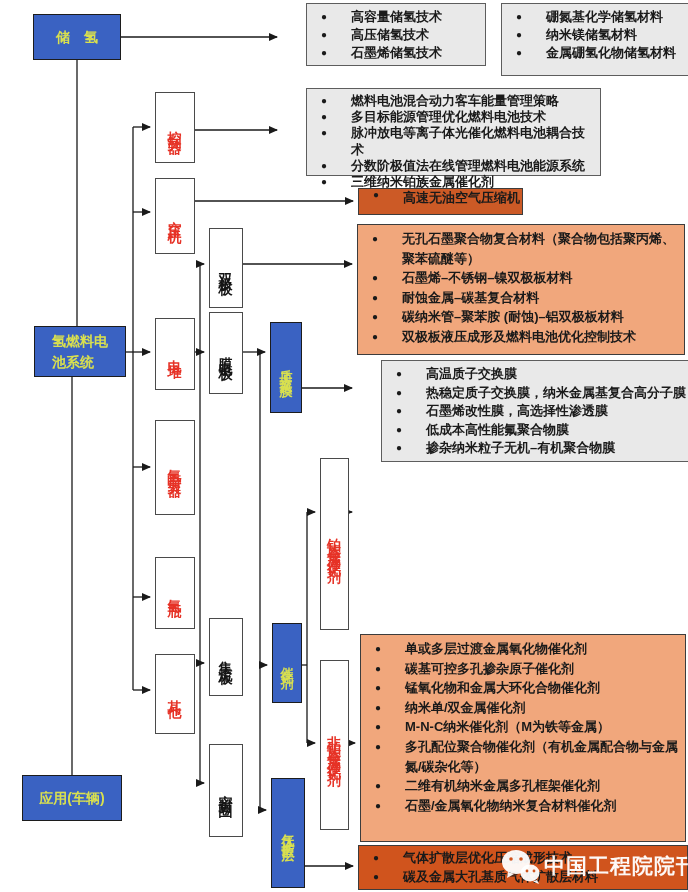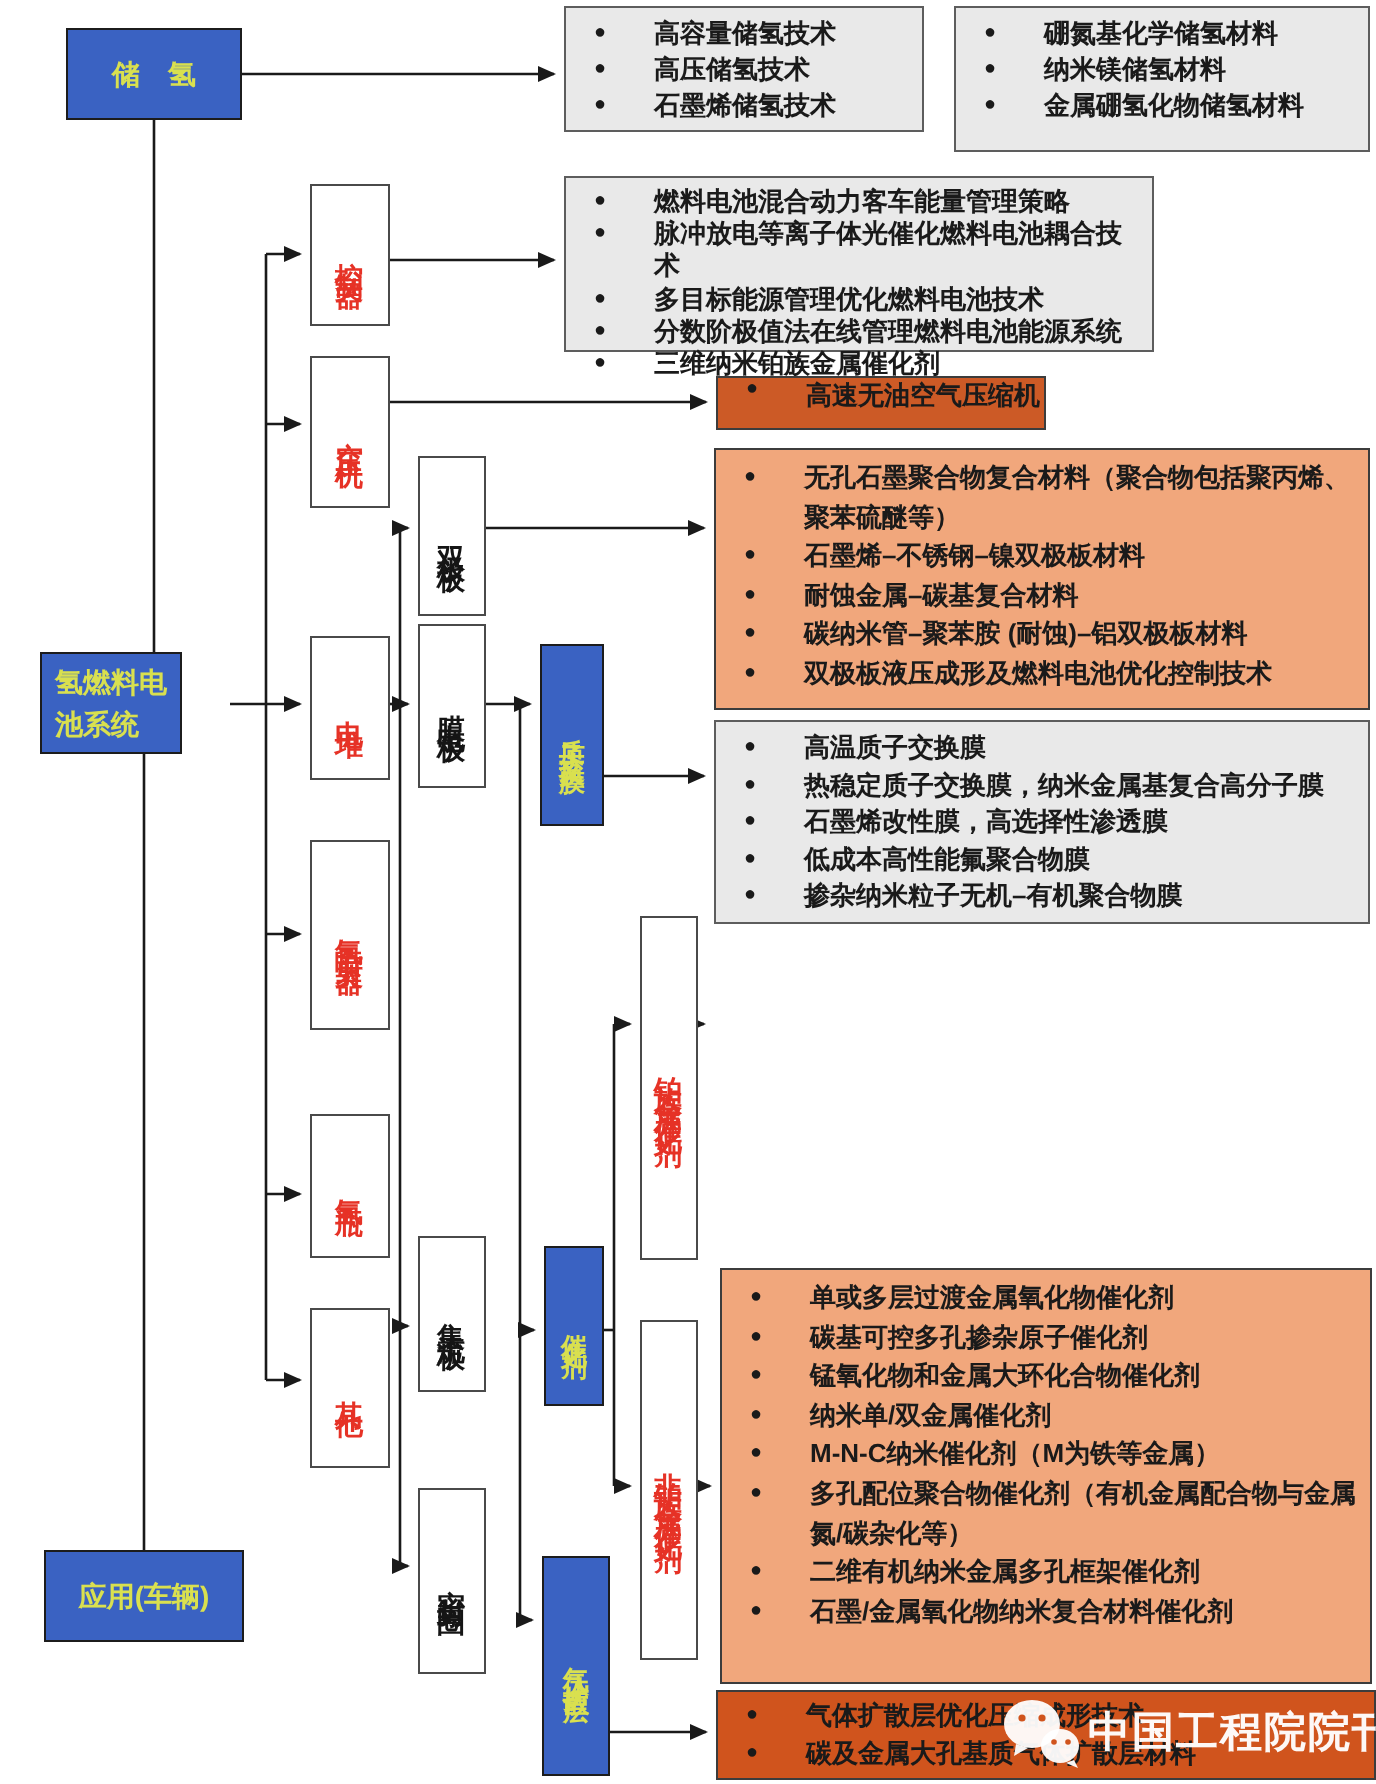--- a/index.html
+++ b/index.html
@@ -19,7 +19,7 @@
   .black .vlabel{color:#151515;}
   .blue .vlabel{color:#d9e04f;font-size:13px;letter-spacing:4px;}
   .panel{position:absolute;z-index:2;box-sizing:border-box;}
-  .gray{background:#e9e9e9;border:1.2px solid #5d5d5d;}
+  .gray{background:#e9e9e9;border:1.2px solid #5d5d5d;margin-left:24px;}
   .salmon{background:#f1a77c;border:1.3px solid #3c3c3c;}
   .orange{background:#cc5a26;border:1.3px solid #3c3c3c;}
   .orange-deep{background:#d0541d;border:1.3px solid #3c3c3c;}

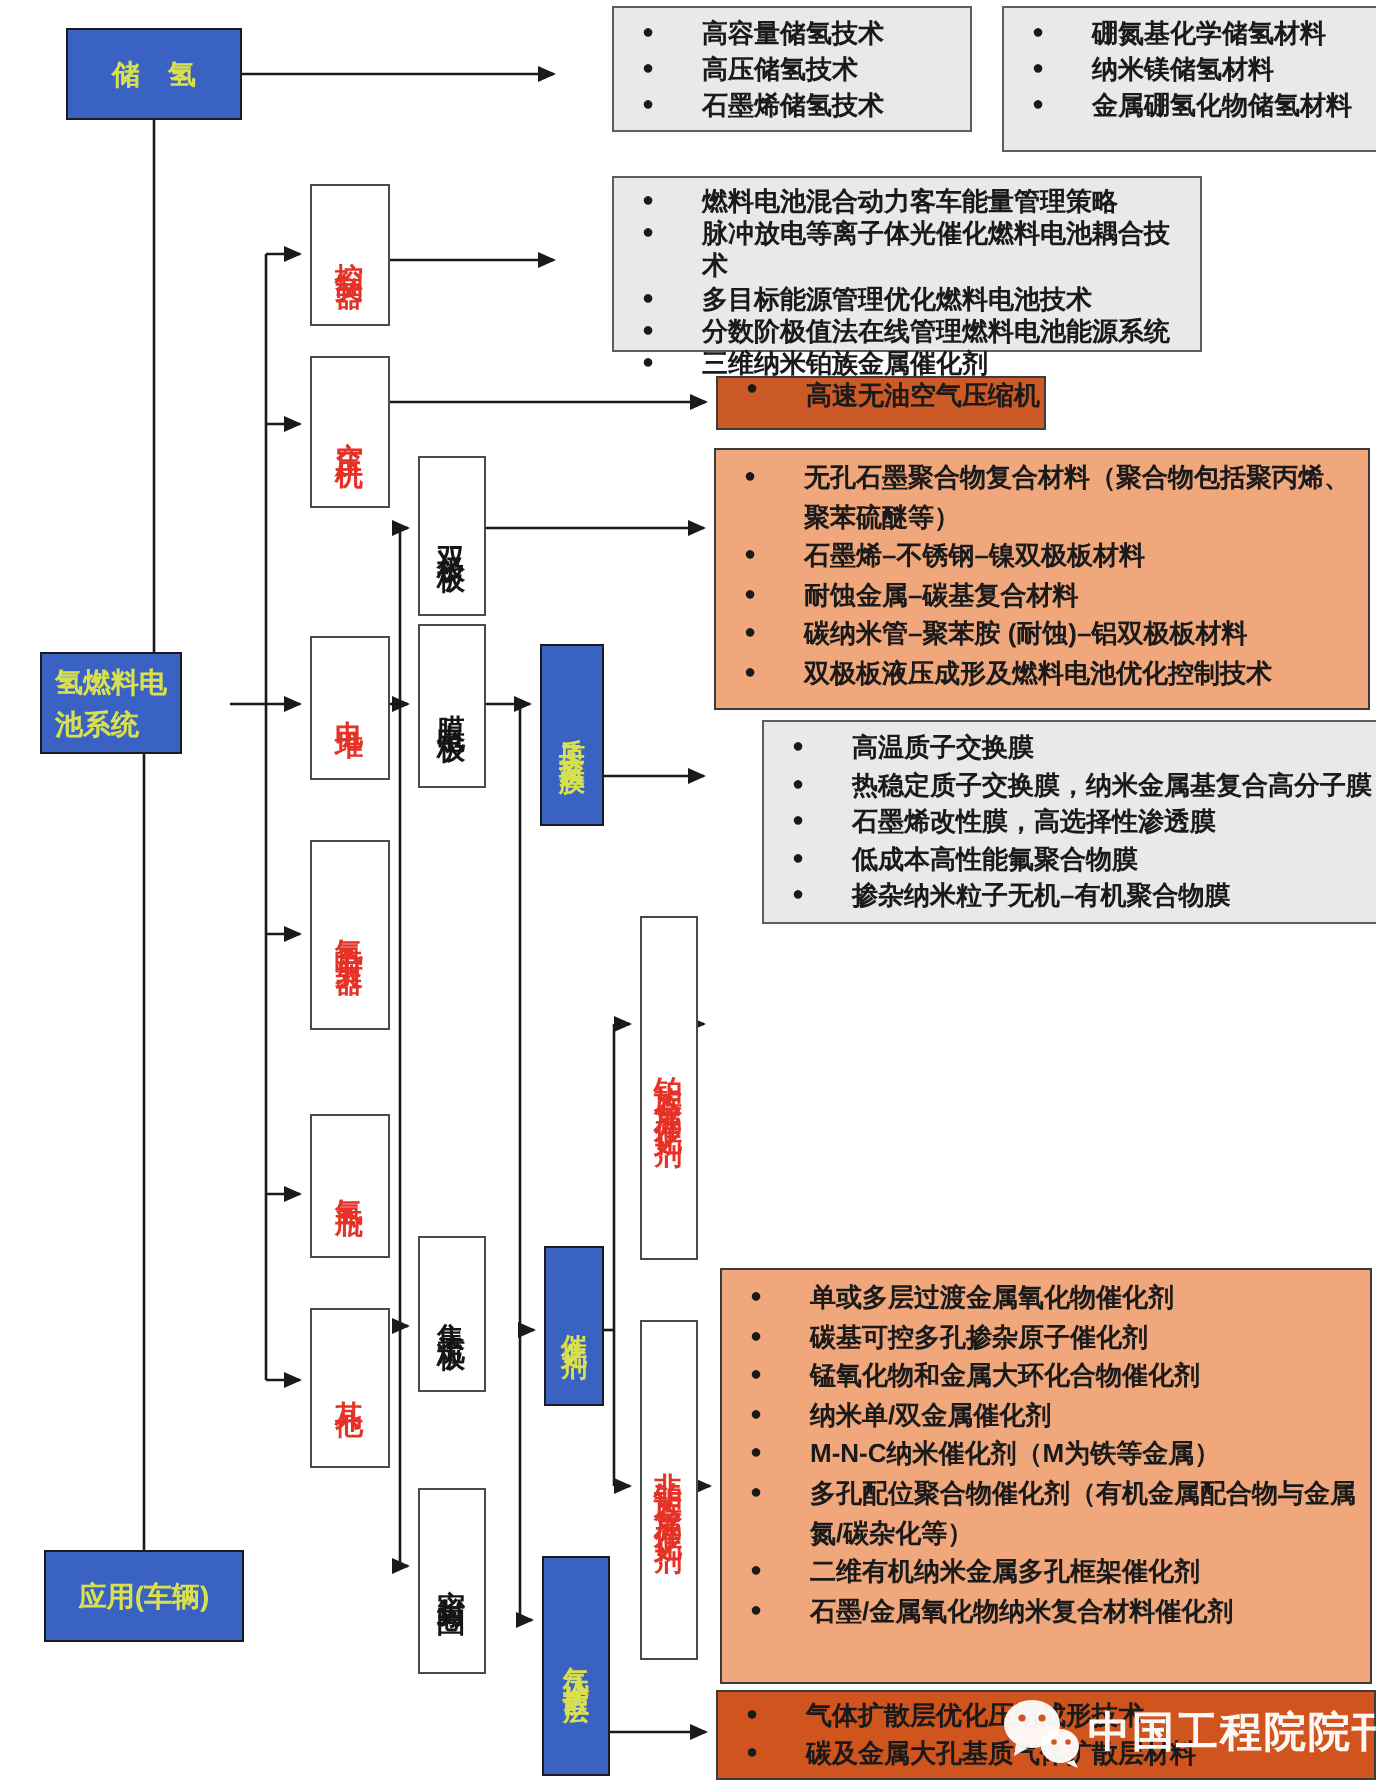--- a/index.html
+++ b/index.html
@@ -163,8 +163,8 @@
   <div class="panel gray" style="left:282px;top:88px;width:295px;height:88px">
     <ul class="blist lh16">
       <li>燃料电池混合动力客车能量管理策略</li>
+      <li>多目标能源管理优化燃料电池技术</li>
       <li>脉冲放电等离子体光催化燃料电池耦合技术</li>
-      <li>多目标能源管理优化燃料电池技术</li>
       <li>分数阶极值法在线管理燃料电池能源系统</li>
       <li>三维纳米铂族金属催化剂</li>
     </ul>

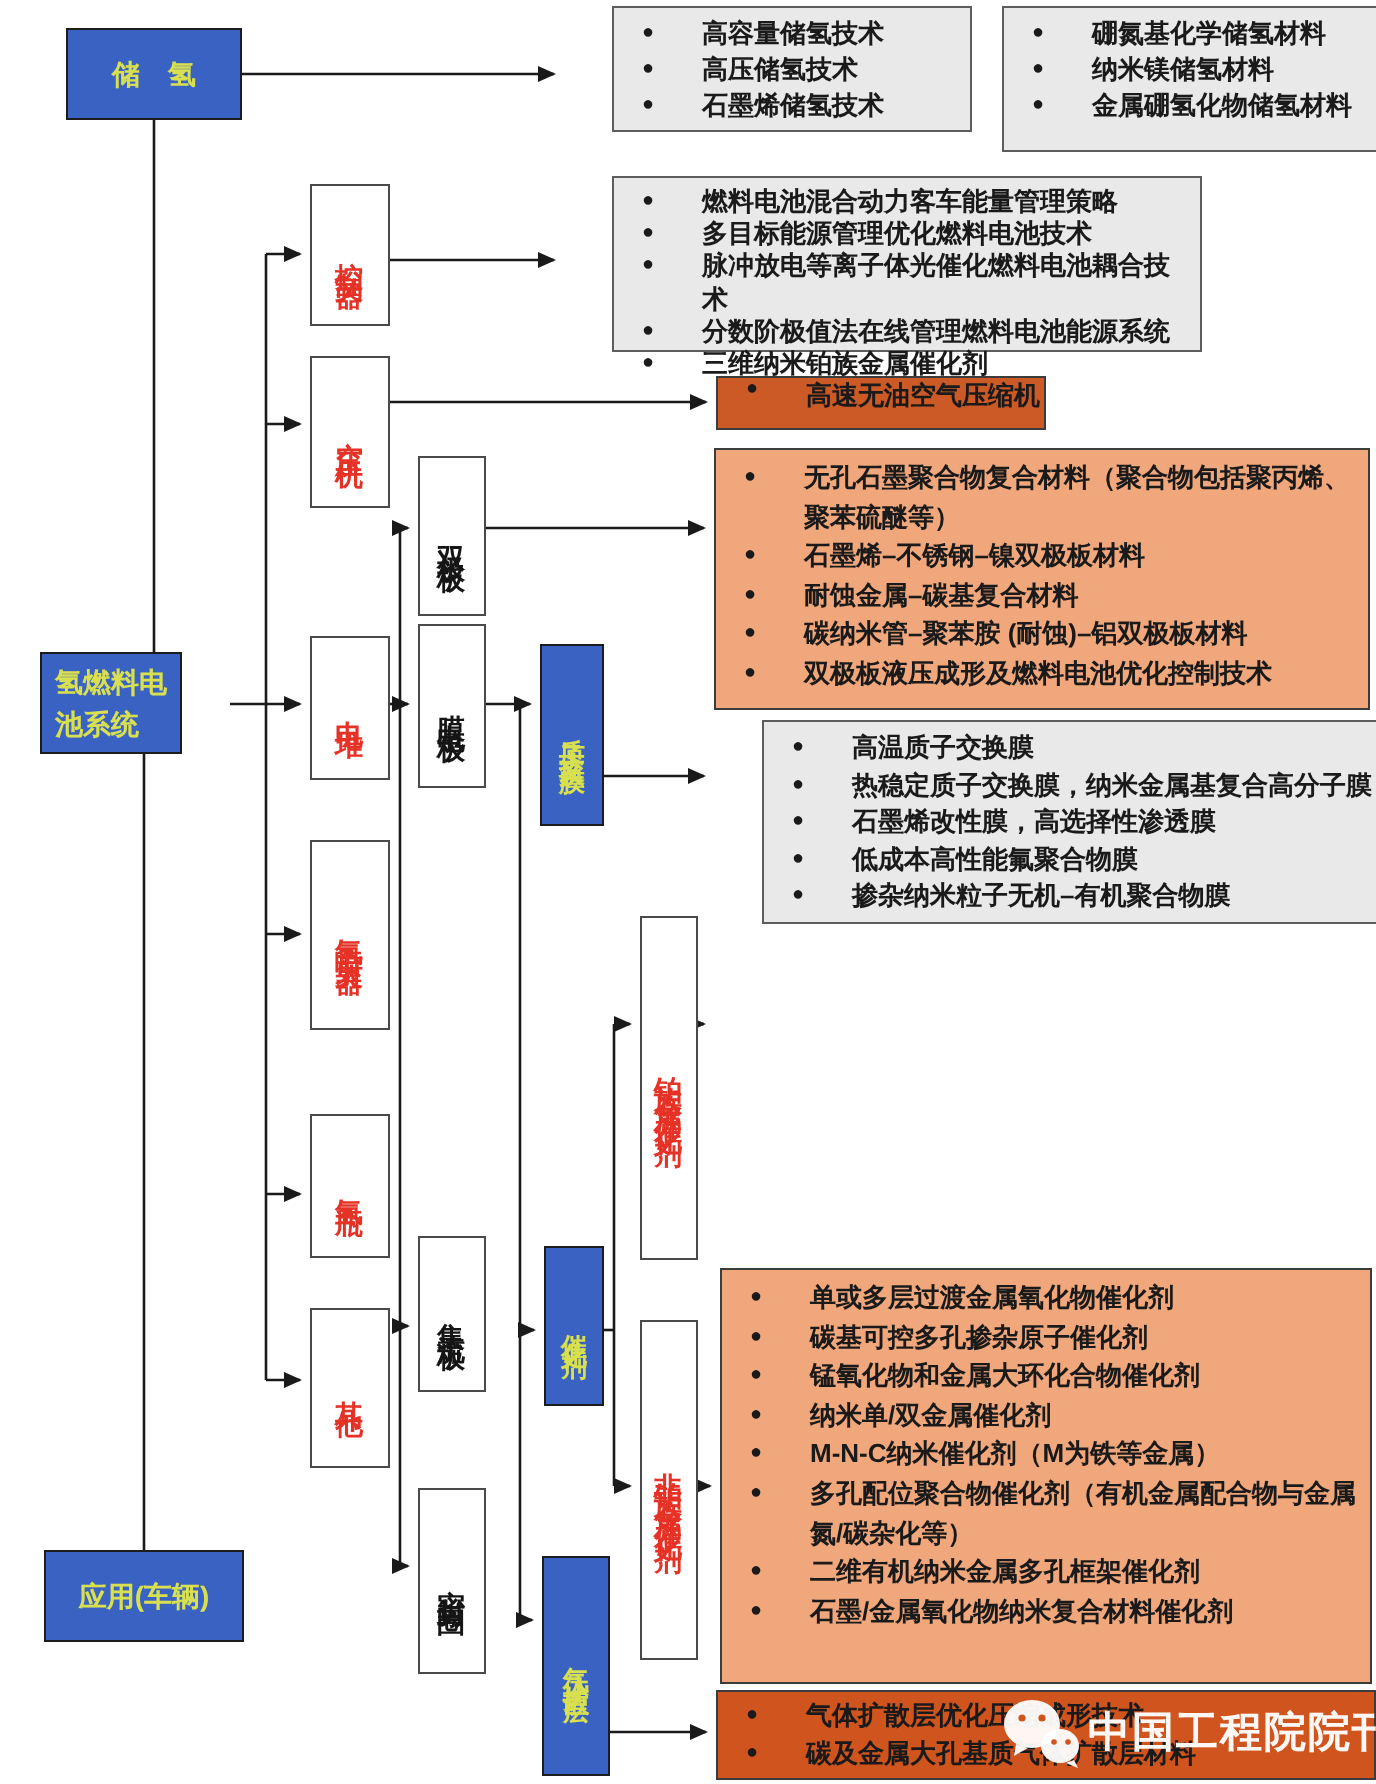--- a/index.html
+++ b/index.html
@@ -87,7 +87,7 @@
   <div class="node blue" style="left:33px;top:14px;width:88px;height:46px">
     <span class="hlabel">储　氢</span>
   </div>
-  <div class="node blue" style="left:20px;top:326px;width:71px;height:51px">
+  <div class="node blue" style="left:34px;top:326px;width:92px;height:51px">
     <span class="hlabel">氢燃料电
 池系统</span>
   </div>

